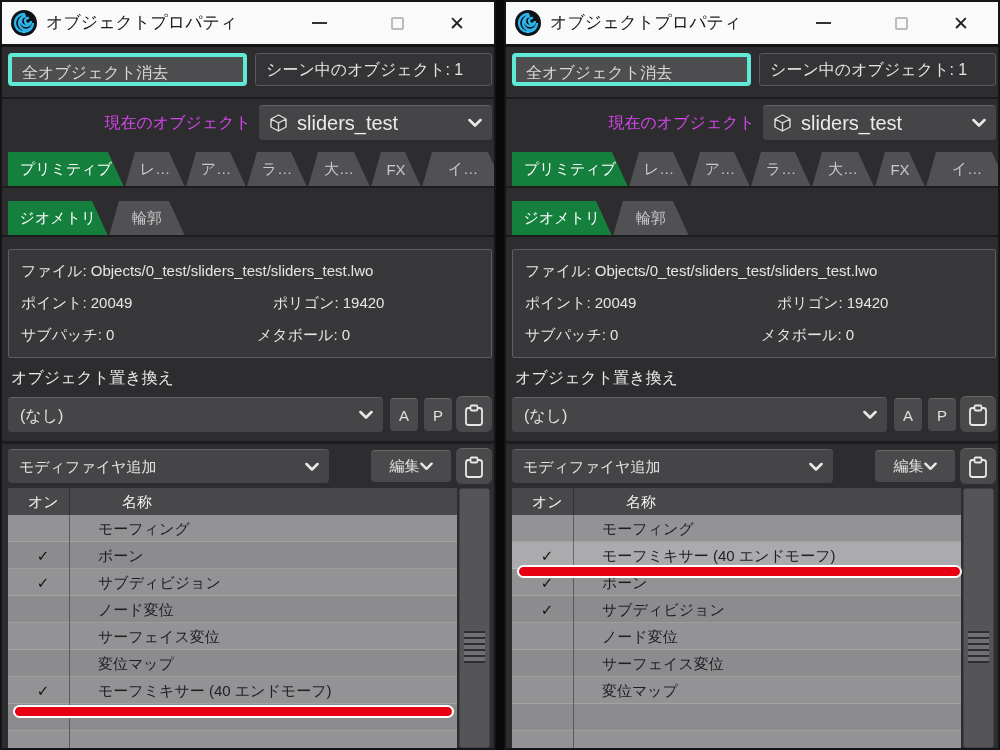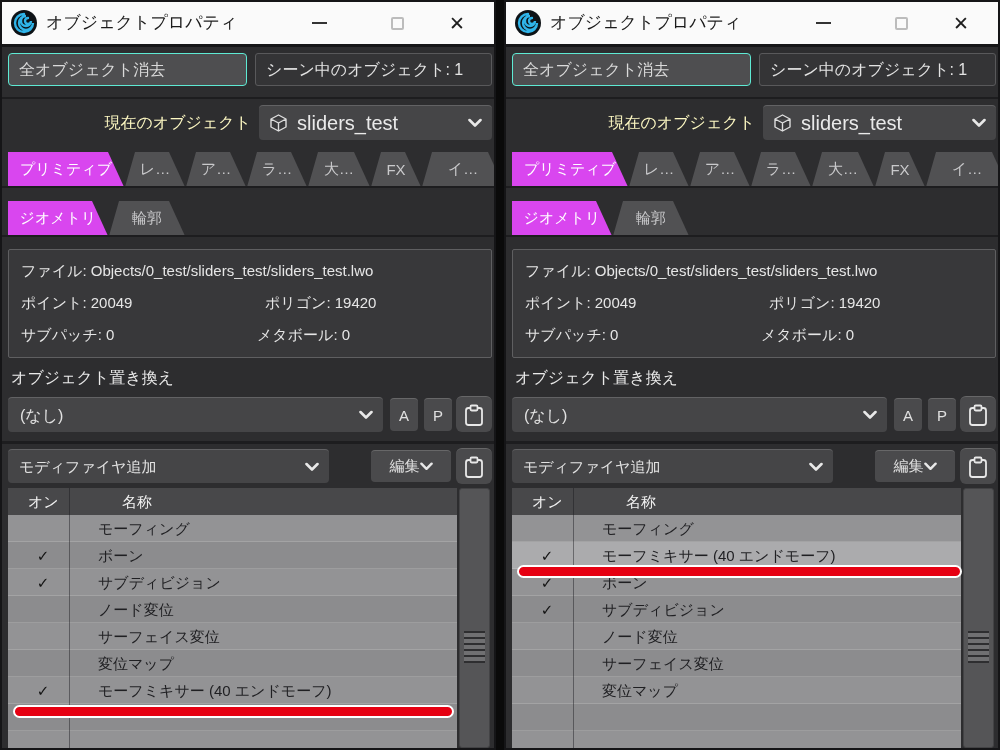--- a/index.html
+++ b/index.html
@@ -28,7 +28,7 @@
 
   
   .btn-clear { position:absolute; left:6px; top:51px; width:239px; height:33px; background:#4e4e50;
-               border:1px solid #5eead4; border-radius:4px; color:#dadada; font-size:16px;
+               border:4px solid #5eead4; border-radius:4px; color:#dadada; font-size:16px;
                line-height:31px; padding-left:10px; }
   .scene-count { position:absolute; left:253px; top:51px; width:237px; height:33px; background:#343436;
                  border:1px solid #59595b; border-radius:3px; color:#e3e3e3; font-size:16px;

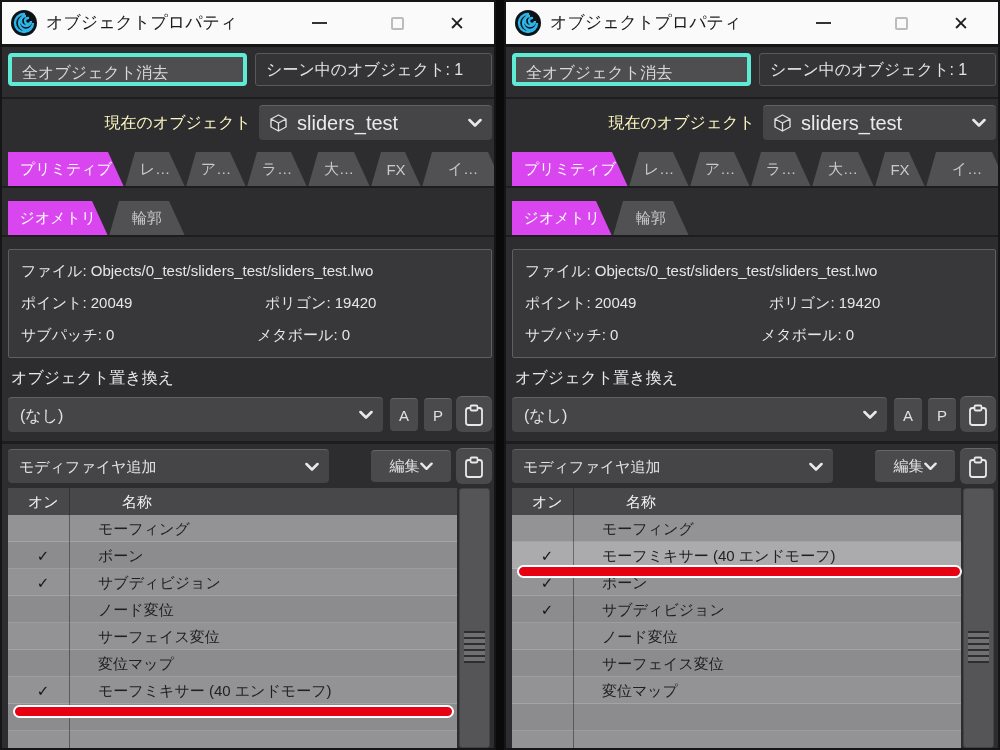--- a/index.html
+++ b/index.html
@@ -36,7 +36,7 @@
 
   
   .cur-obj-label { position:absolute; left:0; top:103px; width:249px; text-align:right;
-                   font-size:16px; color:#fef9c3; line-height:35px; }
+                   font-size:16px; color:#d946ef; line-height:35px; }
   .dd { background:#454547; border-radius:4px; border-top:1px solid rgba(255,255,255,.16);
         position:absolute; }
   .cur-obj-dd { left:257px; top:103px; width:233px; height:35px; }

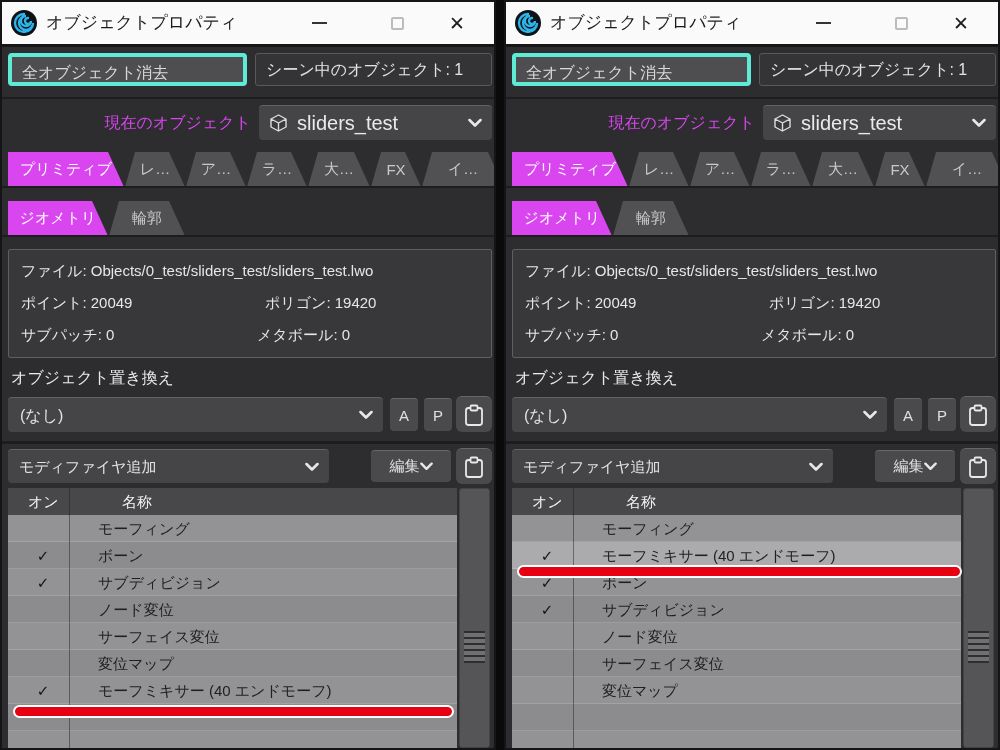--- a/index.html
+++ b/index.html
@@ -49,7 +49,7 @@
   .tab { height:35px; display:flex; align-items:center; justify-content:center; font-size:15px;
          color:#c9c9cb; background:#515153; clip-path:polygon(10px 0, calc(100% - 16px) 0, 100% 100%, 0 100%);
          margin-right:1px; }
-  .tab.active { background:#d946ef; color:#fff; clip-path:polygon(0 0, calc(100% - 16px) 0, 100% 100%, 0 100%); }
+  .tab.active { background:#15803d; color:#fff; clip-path:polygon(0 0, calc(100% - 16px) 0, 100% 100%, 0 100%); }
   .tab-0{width:116px;} .tab-1{width:60px;} .tab-2{width:60px;} .tab-3{width:60px;}
   .tab-4{width:62px;} .tab-5{width:50px;} .tab-6{width:82px;}
   .tabline { top:184px; }

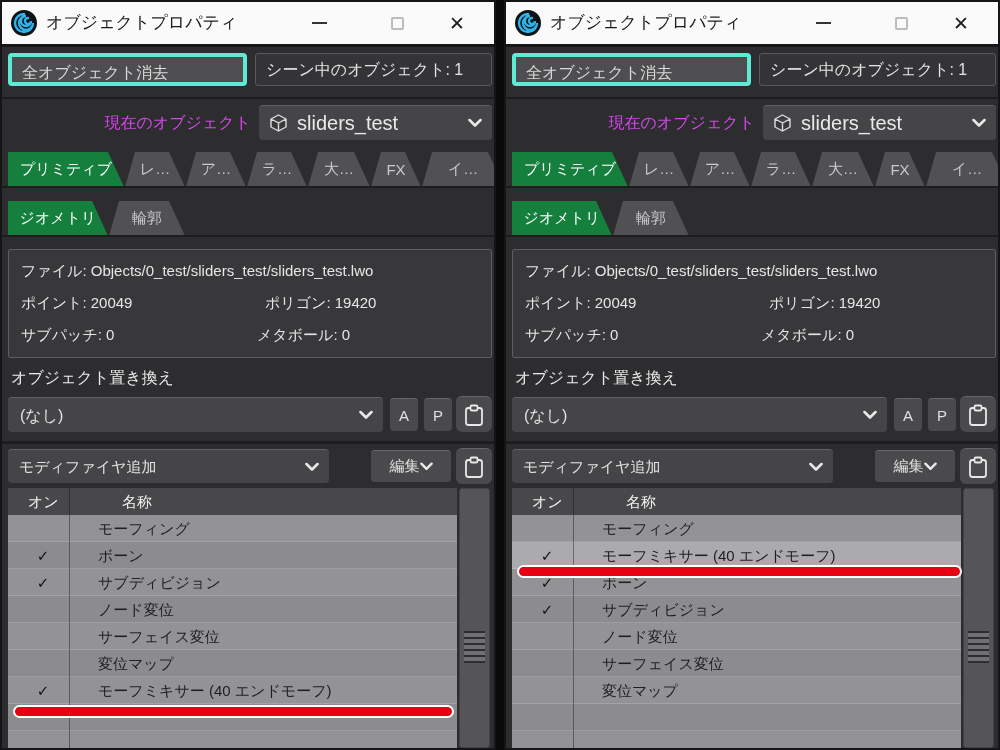--- a/index.html
+++ b/index.html
@@ -63,7 +63,7 @@
              border:1px solid #5f5f61; border-radius:2px; }
   .infobox span { position:absolute; font-size:15px; color:#e6e6e6; white-space:nowrap; }
   .info-file { left:12px; top:12px; }
-  .info-points { left:12px; top:44px; }  .info-polys { left:256px; top:44px; }
+  .info-points { left:12px; top:44px; }  .info-polys { left:264px; top:44px; }
   .info-subpatch { left:12px; top:76px; } .info-metaball { left:248px; top:76px; }
 
   

